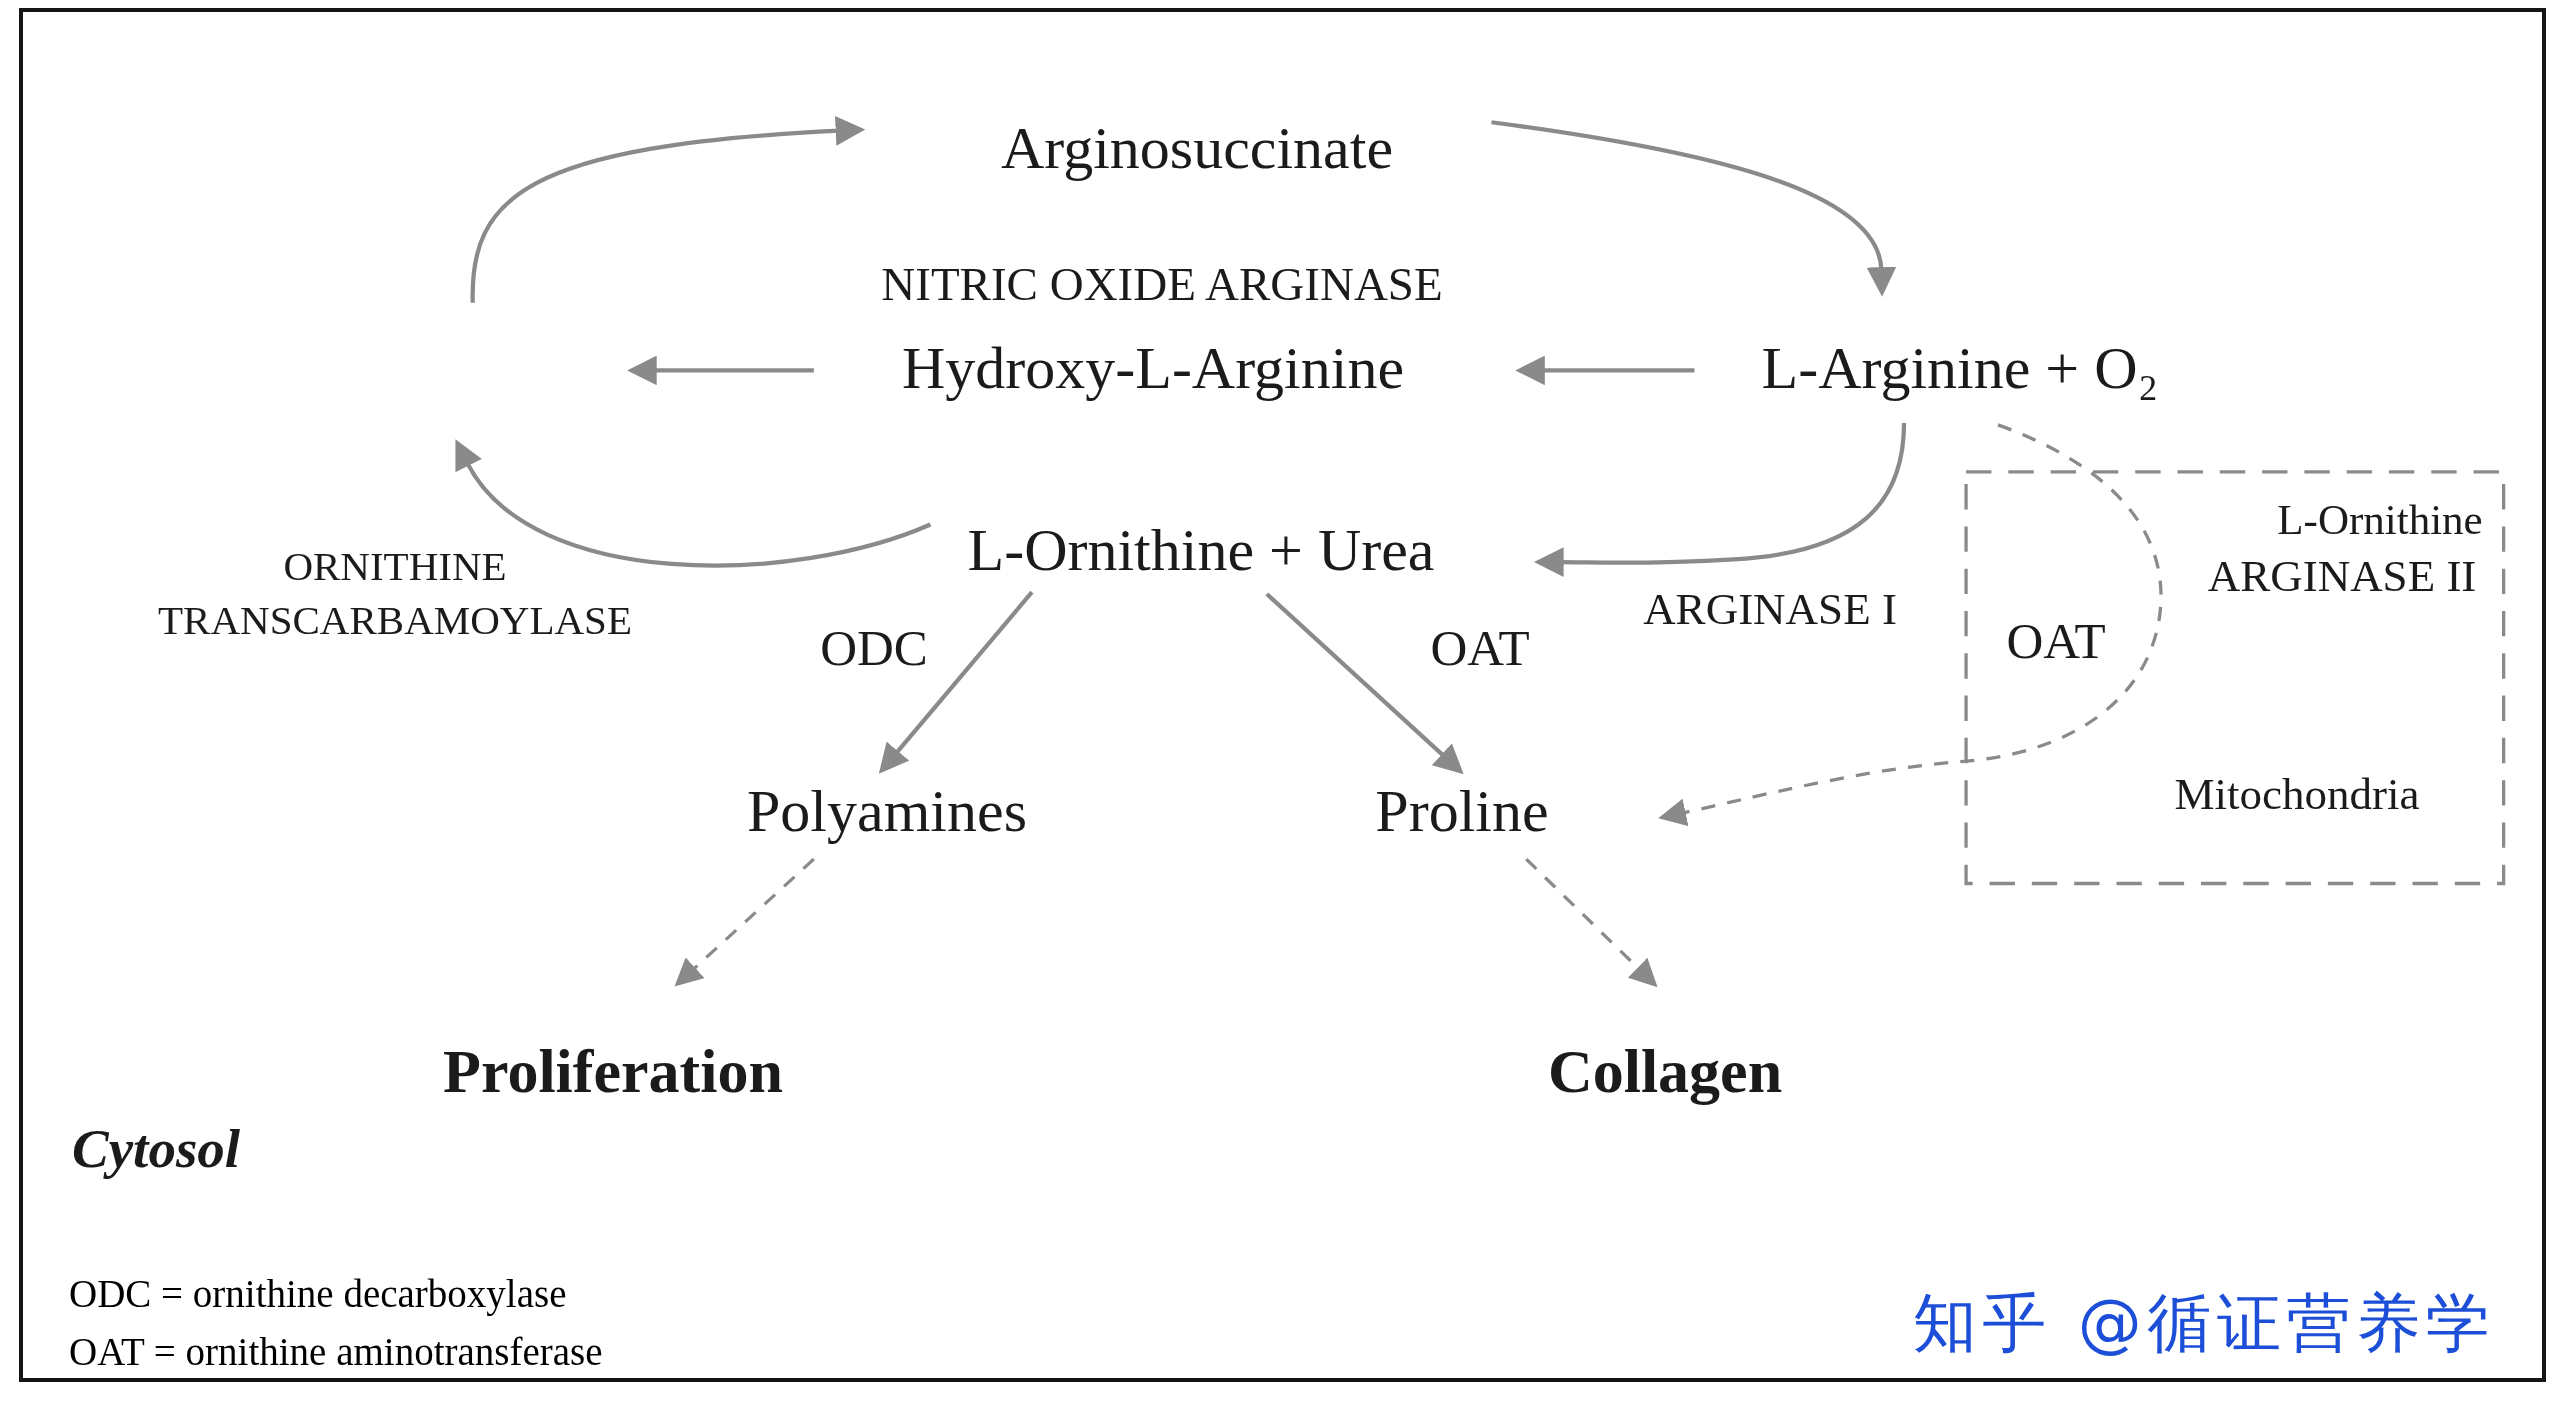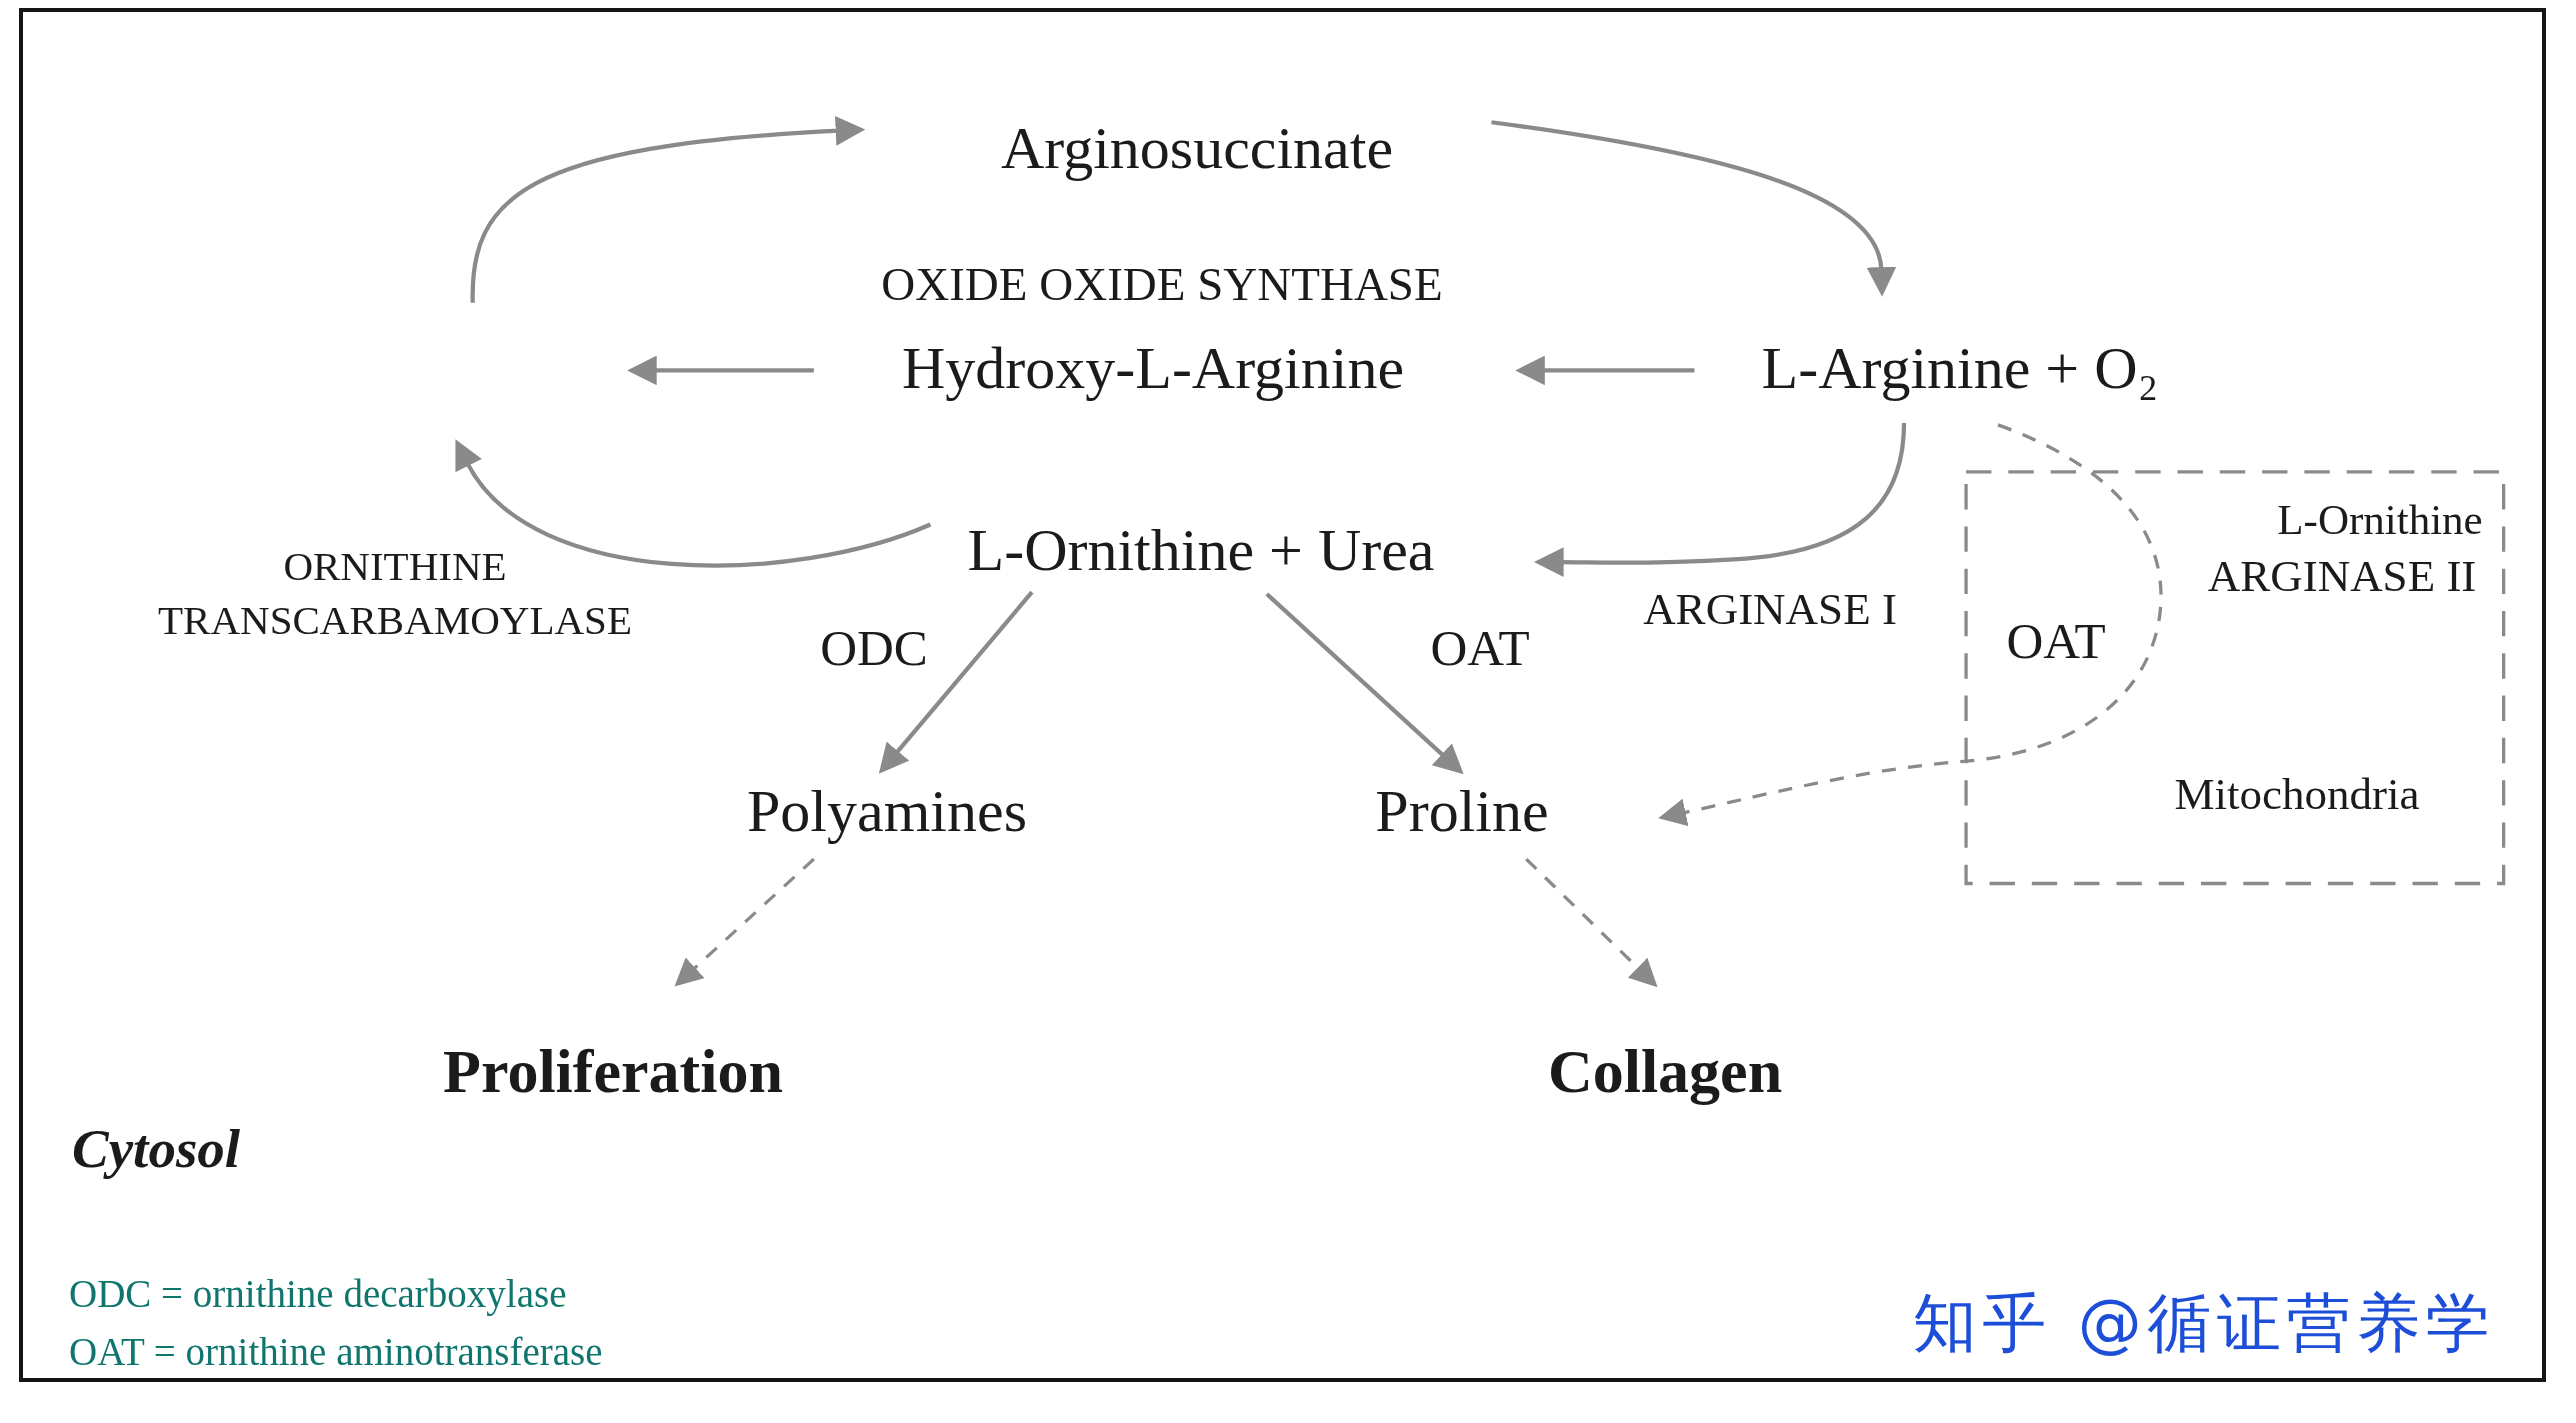--- a/index.html
+++ b/index.html
@@ -80,7 +80,7 @@
 
   <div class="lbl sz64" style="left:1197px;top:148px;">Arginosuccinate</div>
 
-  <div class="lbl sz50 enzyme" style="left:1162px;top:284px;">OXIDE OXIDE SYNTHASE</div>
+  <div class="lbl sz50 enzyme" style="left:1162px;top:284px;">NITRIC OXIDE ARGINASE</div>
 
 
   <div class="lbl sz64" style="left:1153px;top:368px;">Hydroxy-L-Arginine</div>

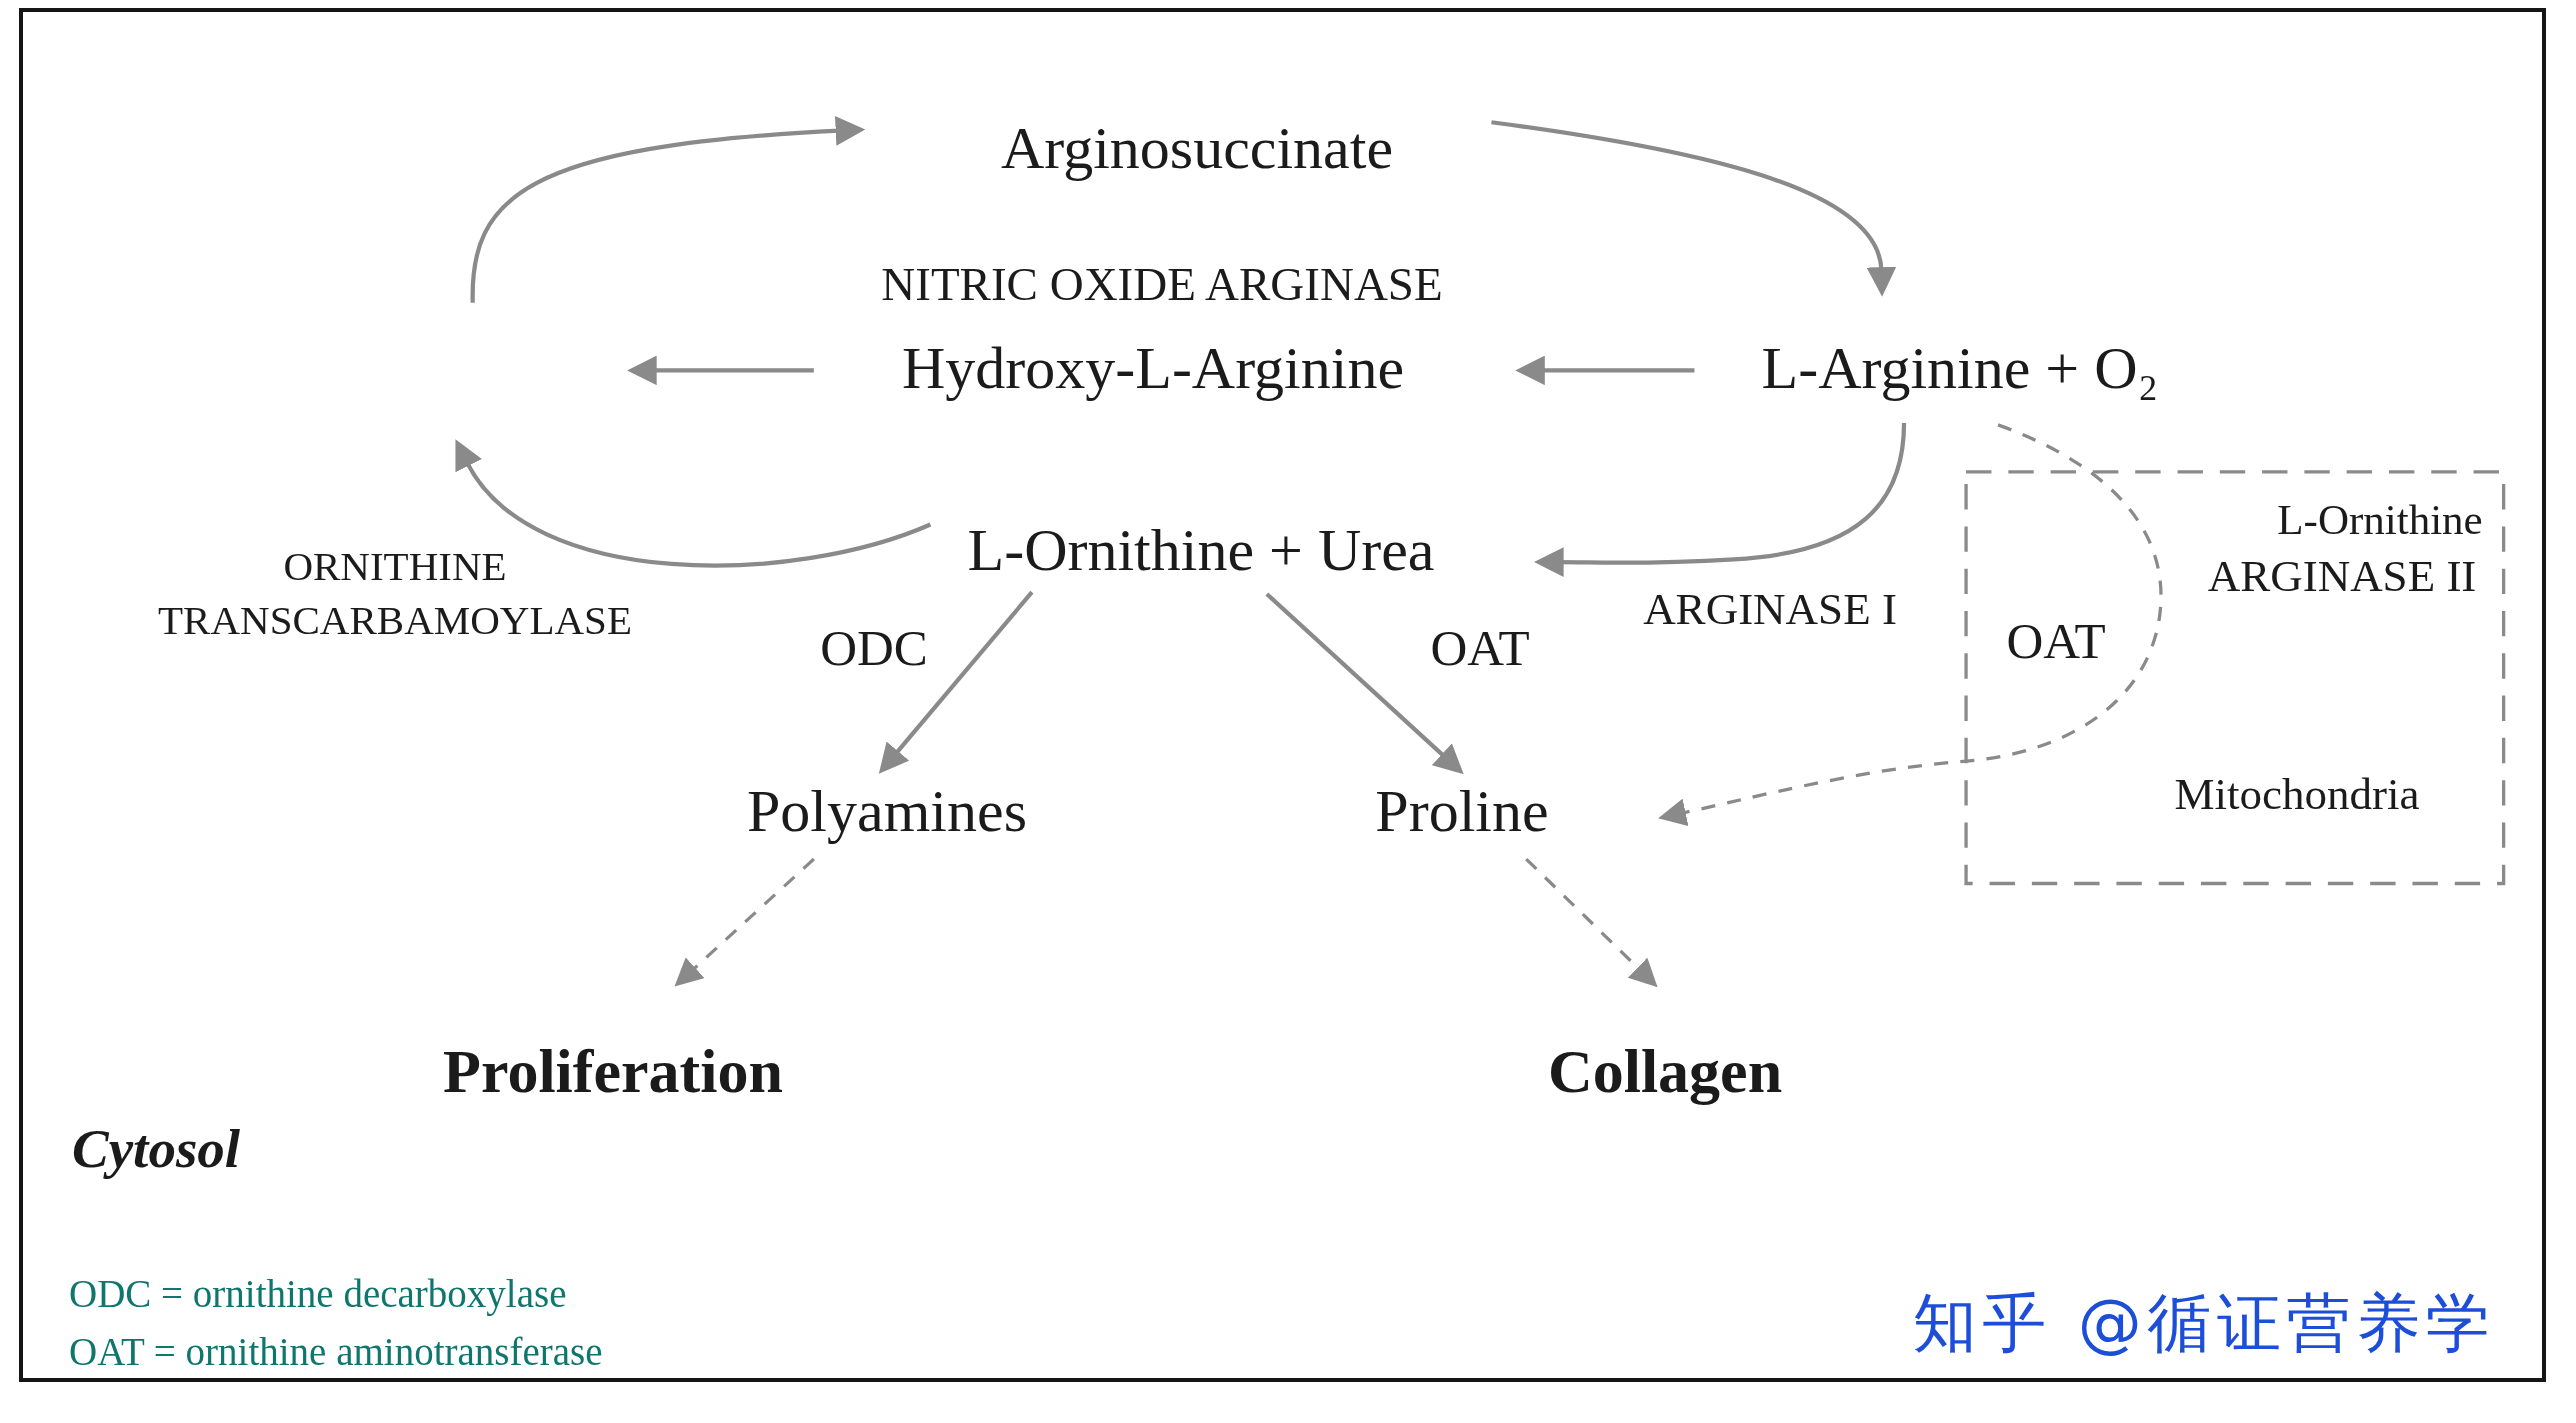--- a/index.html
+++ b/index.html
@@ -35,7 +35,7 @@
   .sz42{font-size:39px;}
   .bold{font-weight:700;}
   .enzyme{letter-spacing:0px;}
-  .gray{color:#0f766e;}
+  .gray{color:#000000;}
   .watermark{
     color:#1d4ed8;
     font-family:"DejaVu Sans","Liberation Sans",sans-serif;

